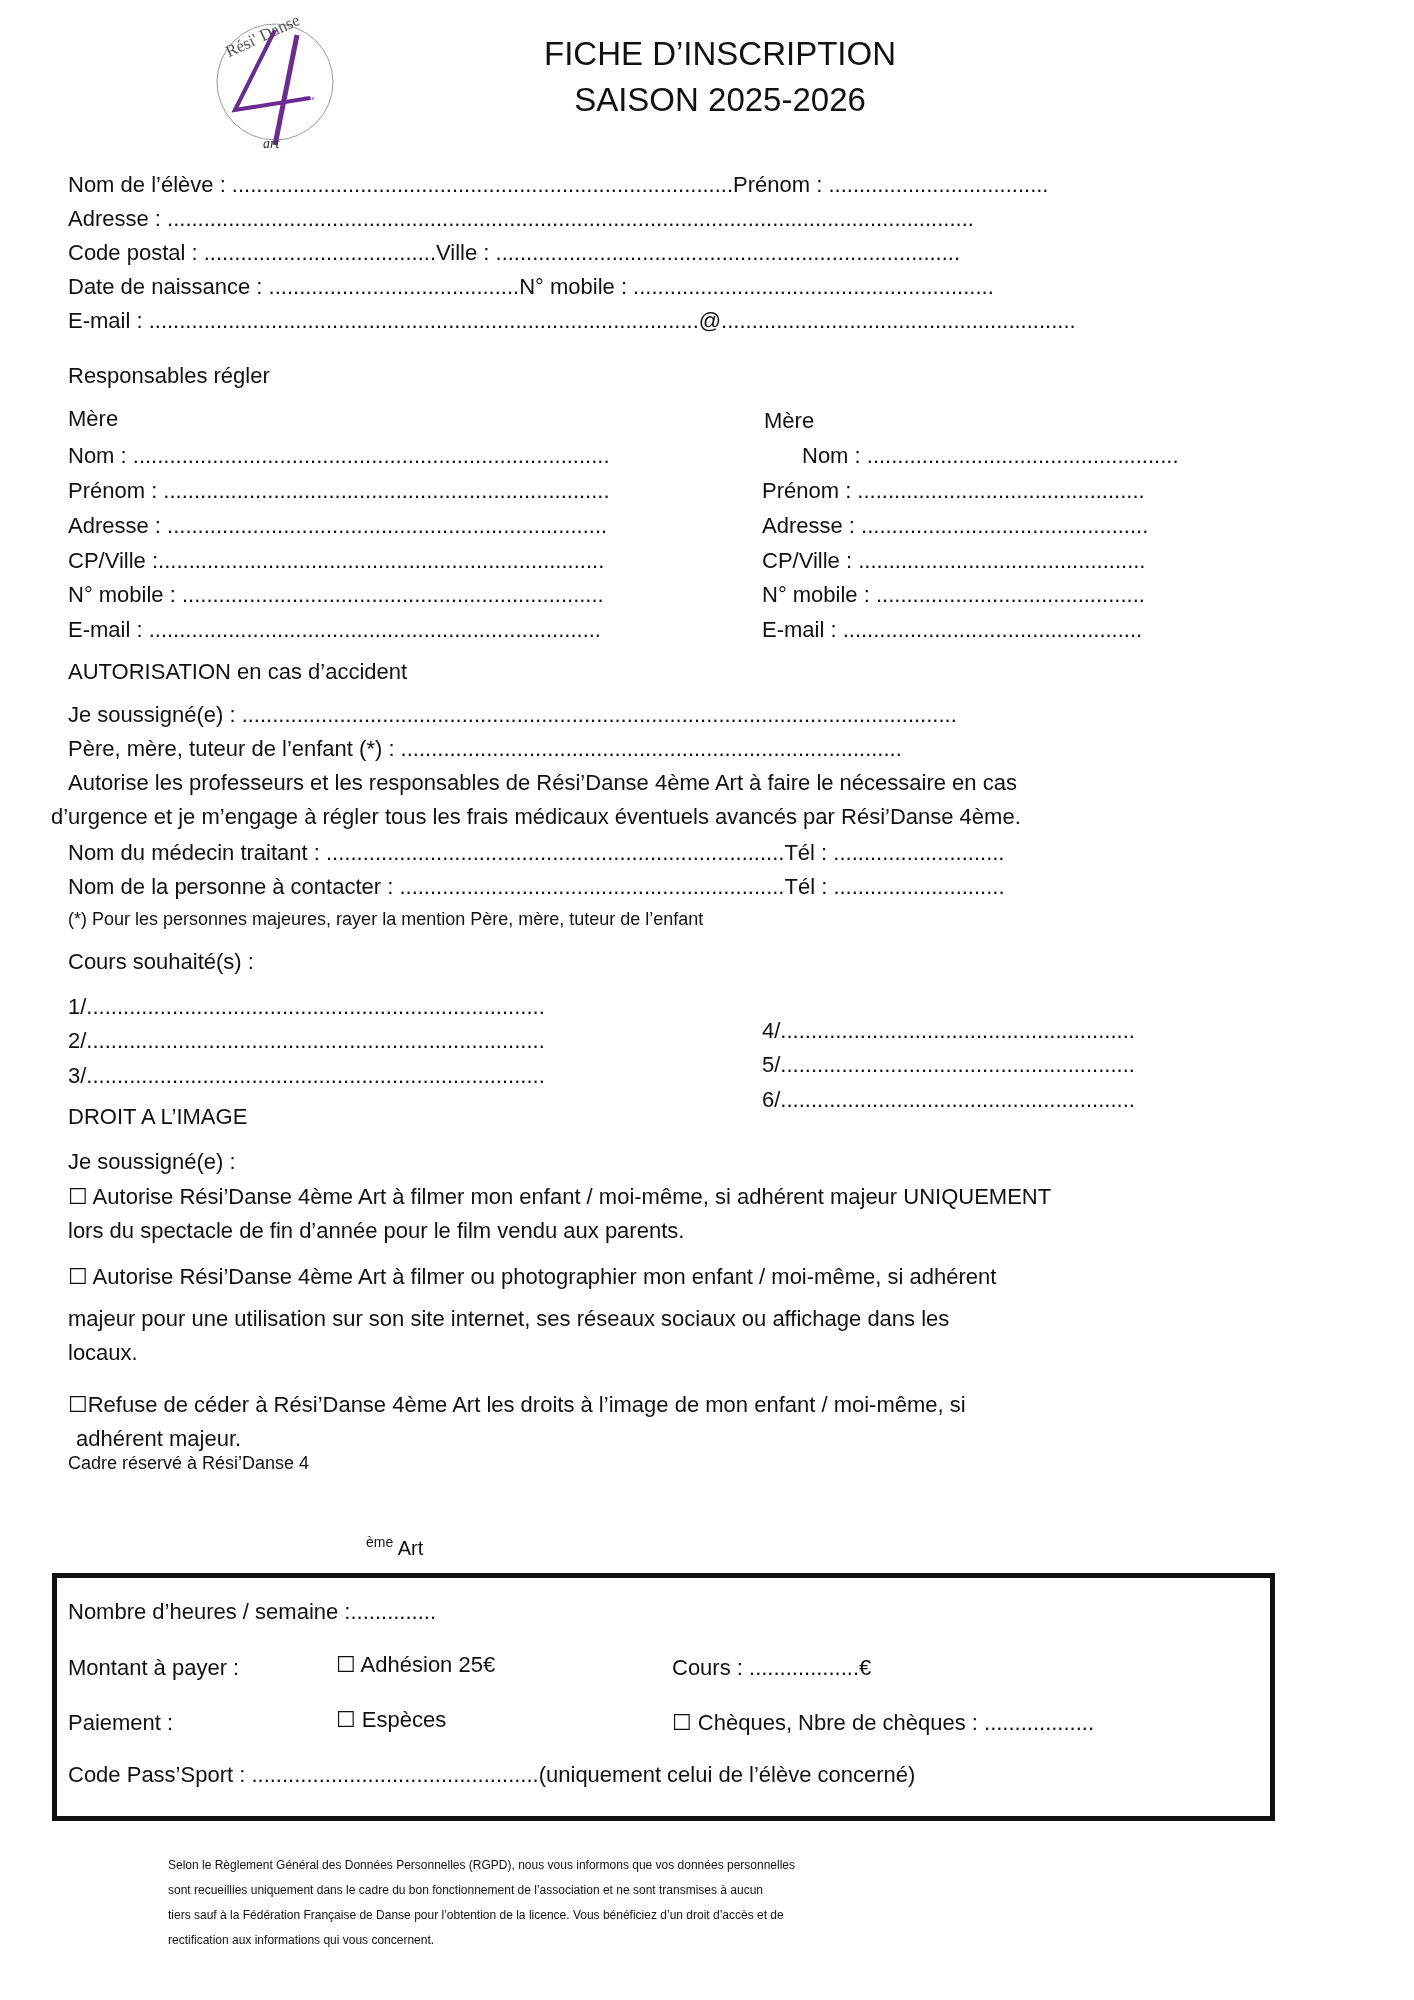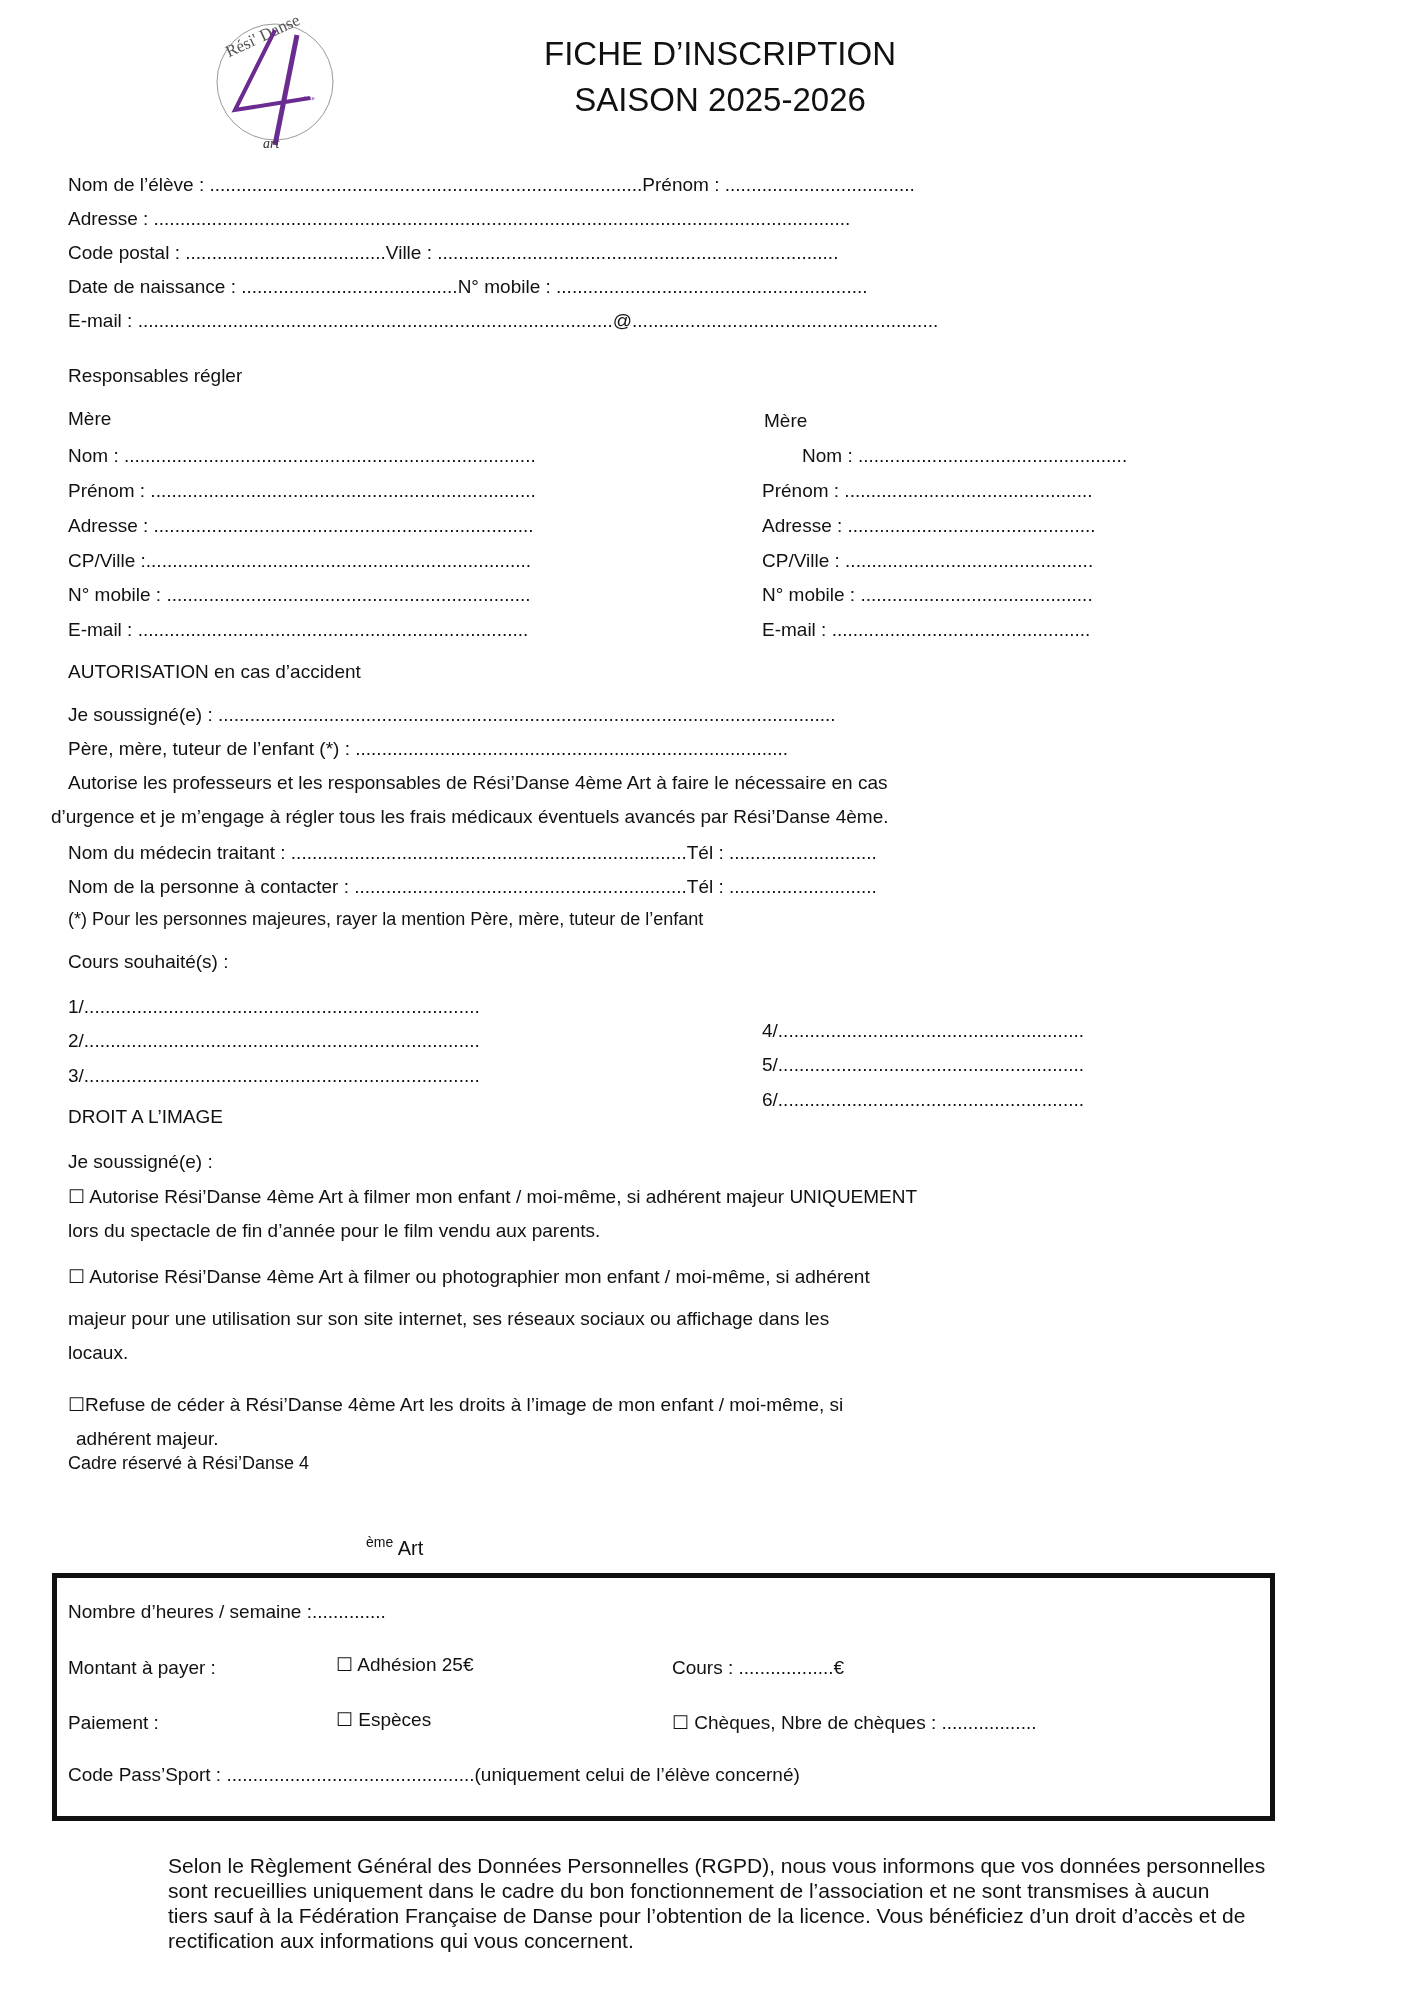--- a/index.html
+++ b/index.html
@@ -6,7 +6,7 @@
   body { width:1414px; height:2000px; position:relative; overflow:hidden;
          font-family:"Liberation Sans", sans-serif; color:#111; }
   .abs { position:absolute; white-space:nowrap; }
-  .t { font-size:19px; line-height:30px; }
+  .t { font-size:22px; line-height:30px; }
   .small { font-size:18px; line-height:22px; }
   .rgpd { font-size:21px; line-height:25px; }
   .title { font-size:33px; line-height:44px; text-align:center; width:600px; left:420px; }

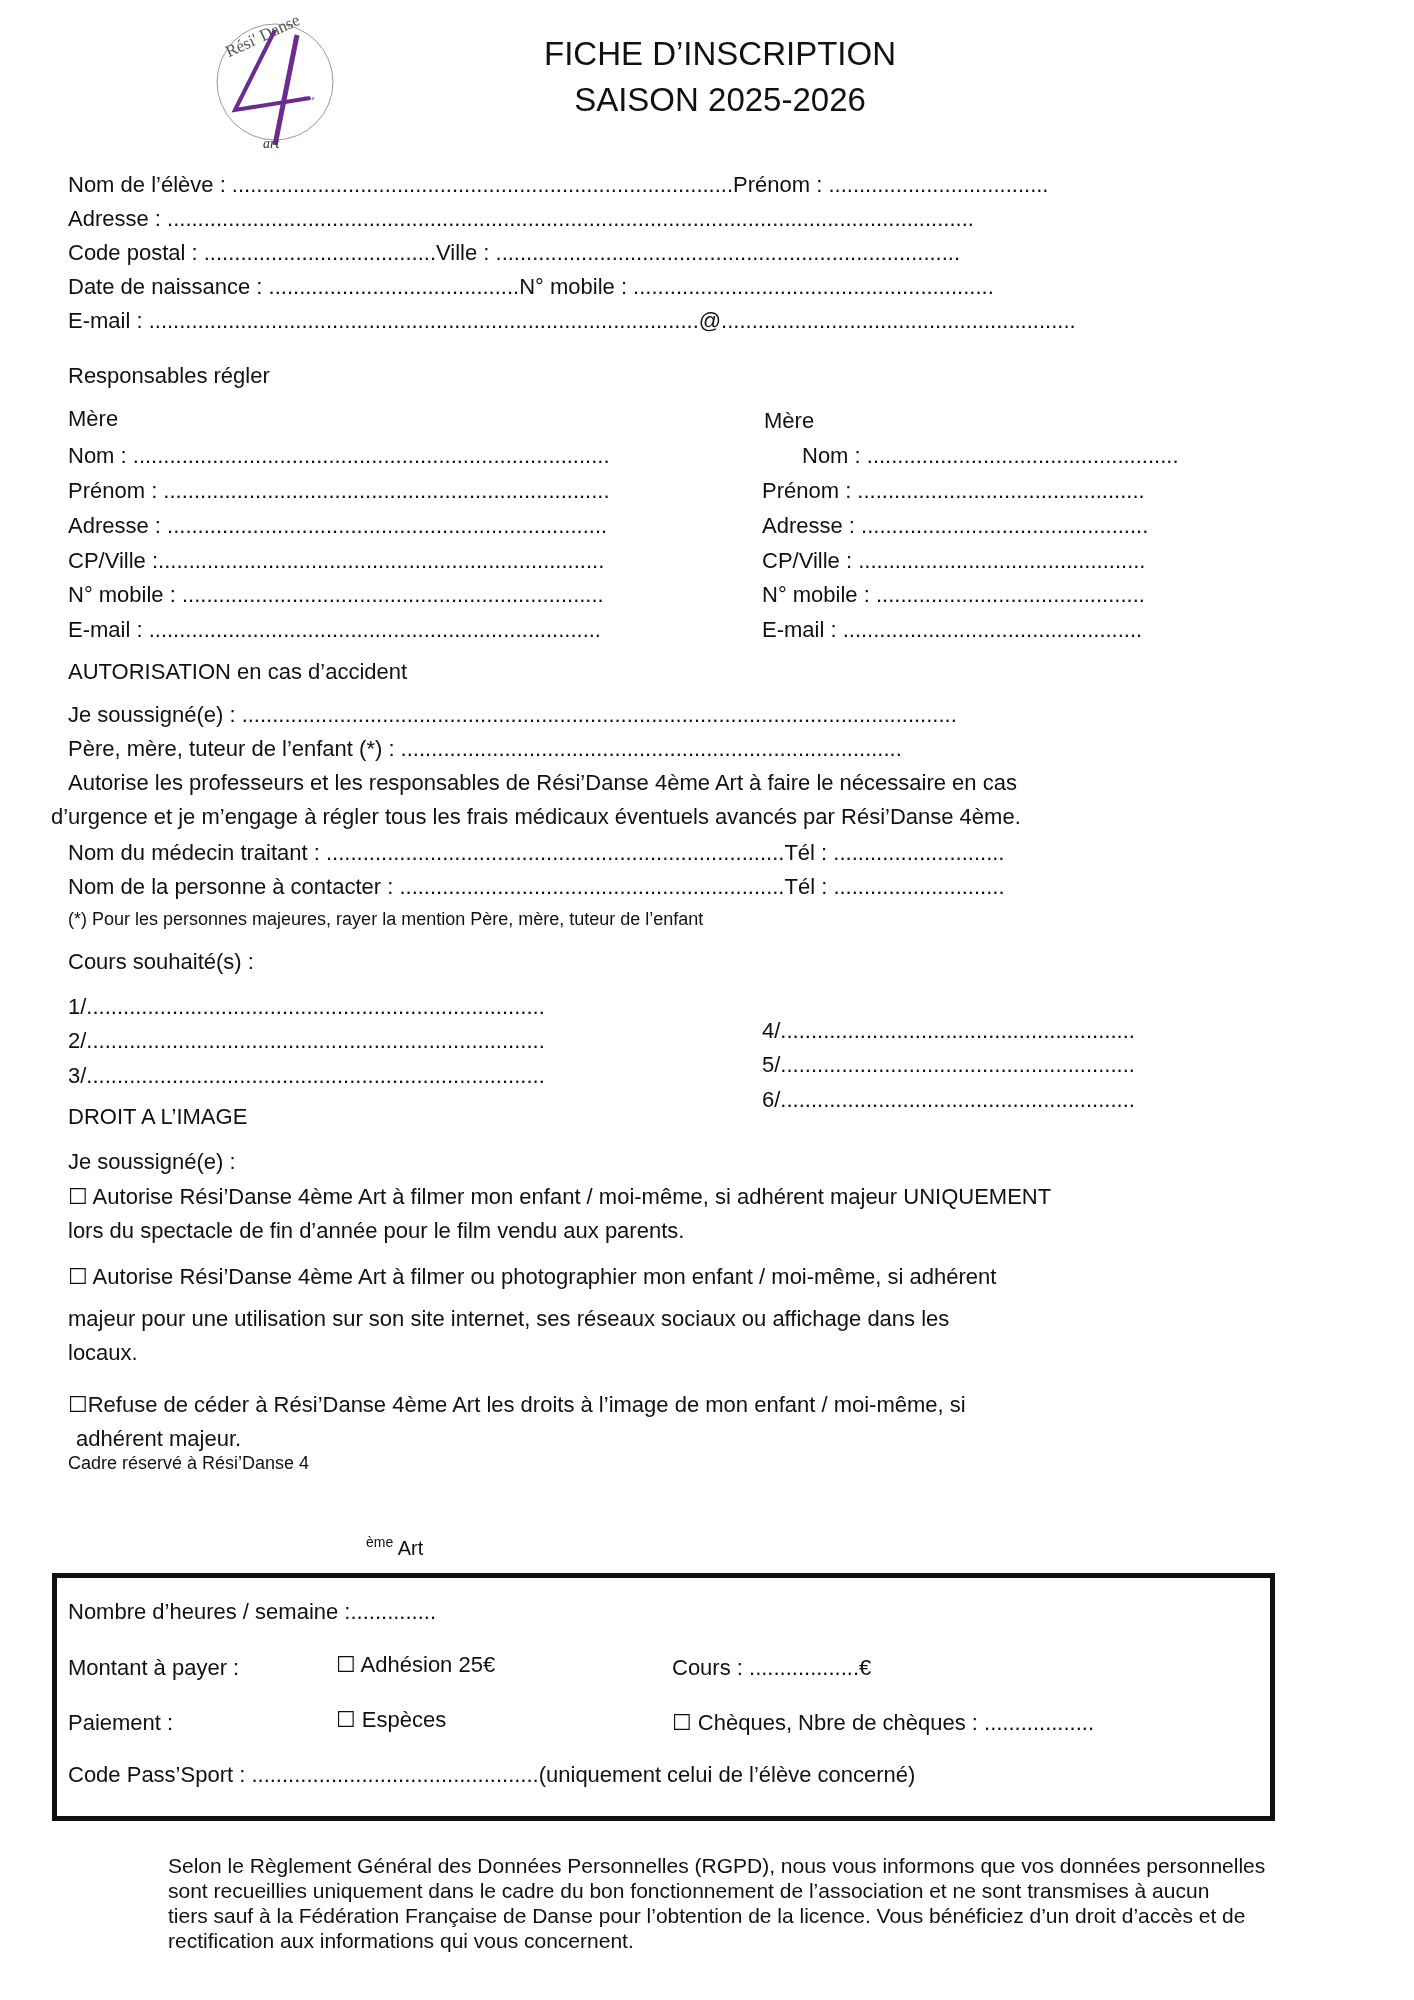--- a/index.html
+++ b/index.html
@@ -8,7 +8,7 @@
   .abs { position:absolute; white-space:nowrap; }
   .t { font-size:22px; line-height:30px; }
   .small { font-size:18px; line-height:22px; }
-  .rgpd { font-size:21px; line-height:25px; }
+  .rgpd { font-size:12px; line-height:25px; }
   .title { font-size:33px; line-height:44px; text-align:center; width:600px; left:420px; }
   .logo { position:absolute; left:205px; top:10px; width:140px; height:140px; }
   .box { position:absolute; left:52px; top:1573px; width:1223px; height:248px;

